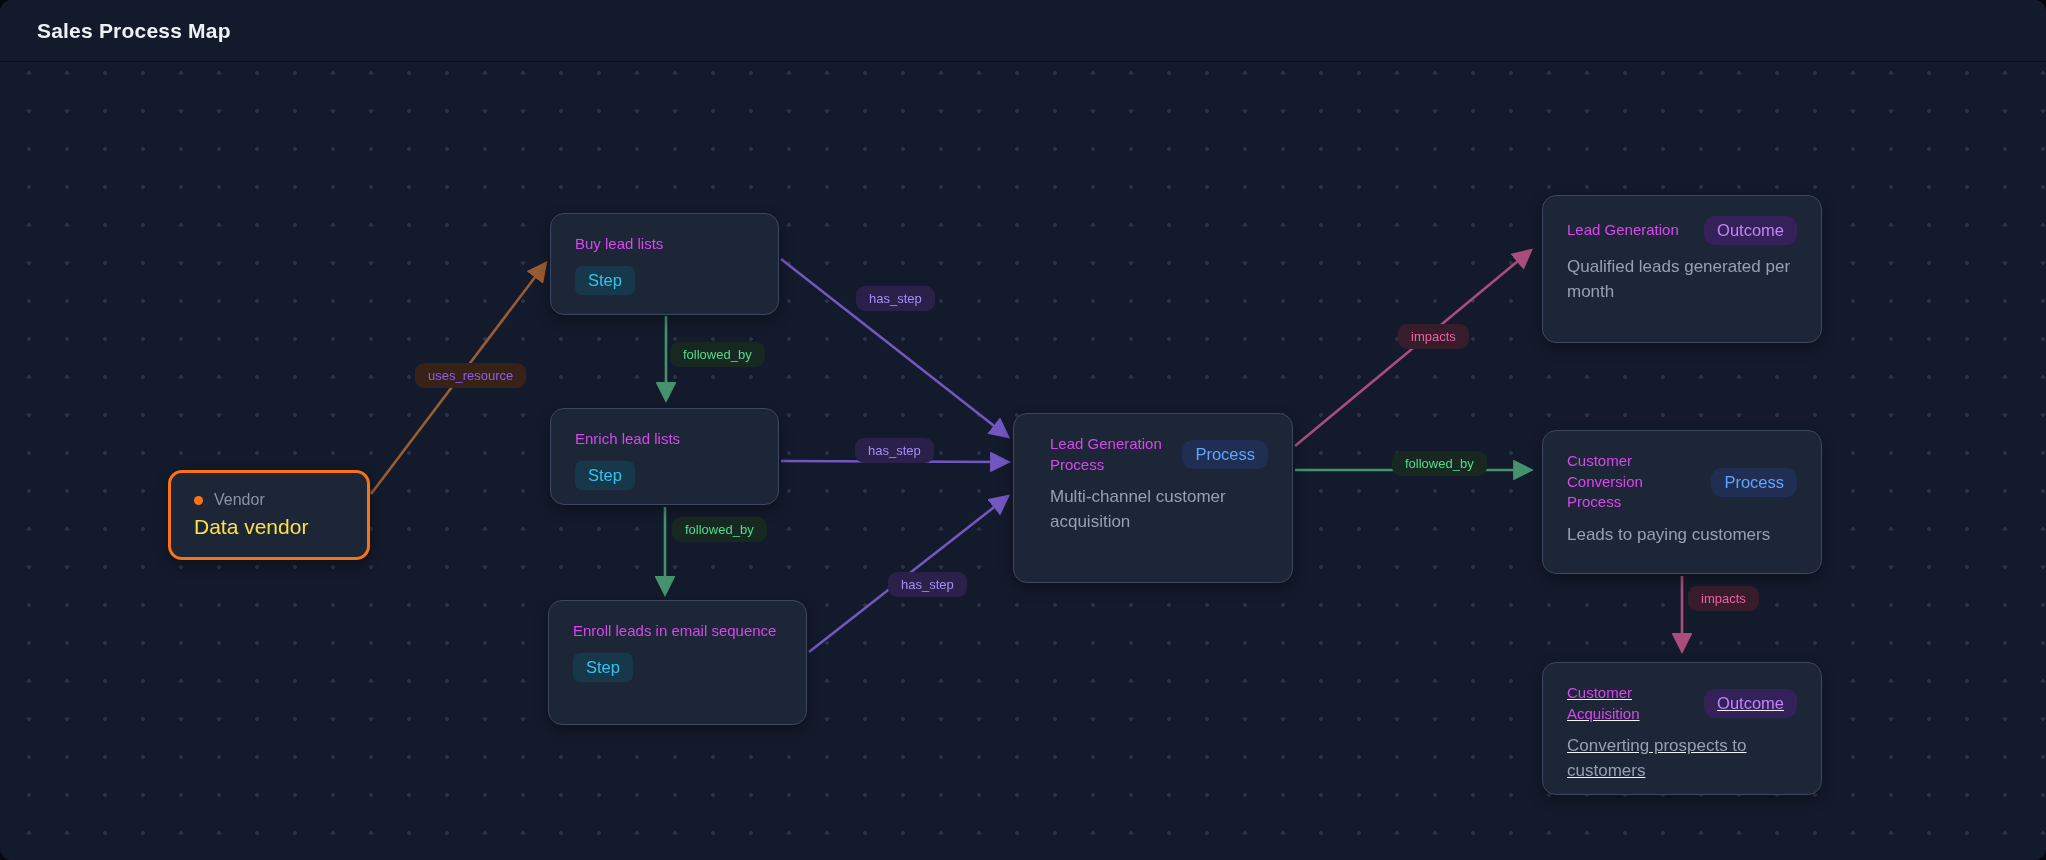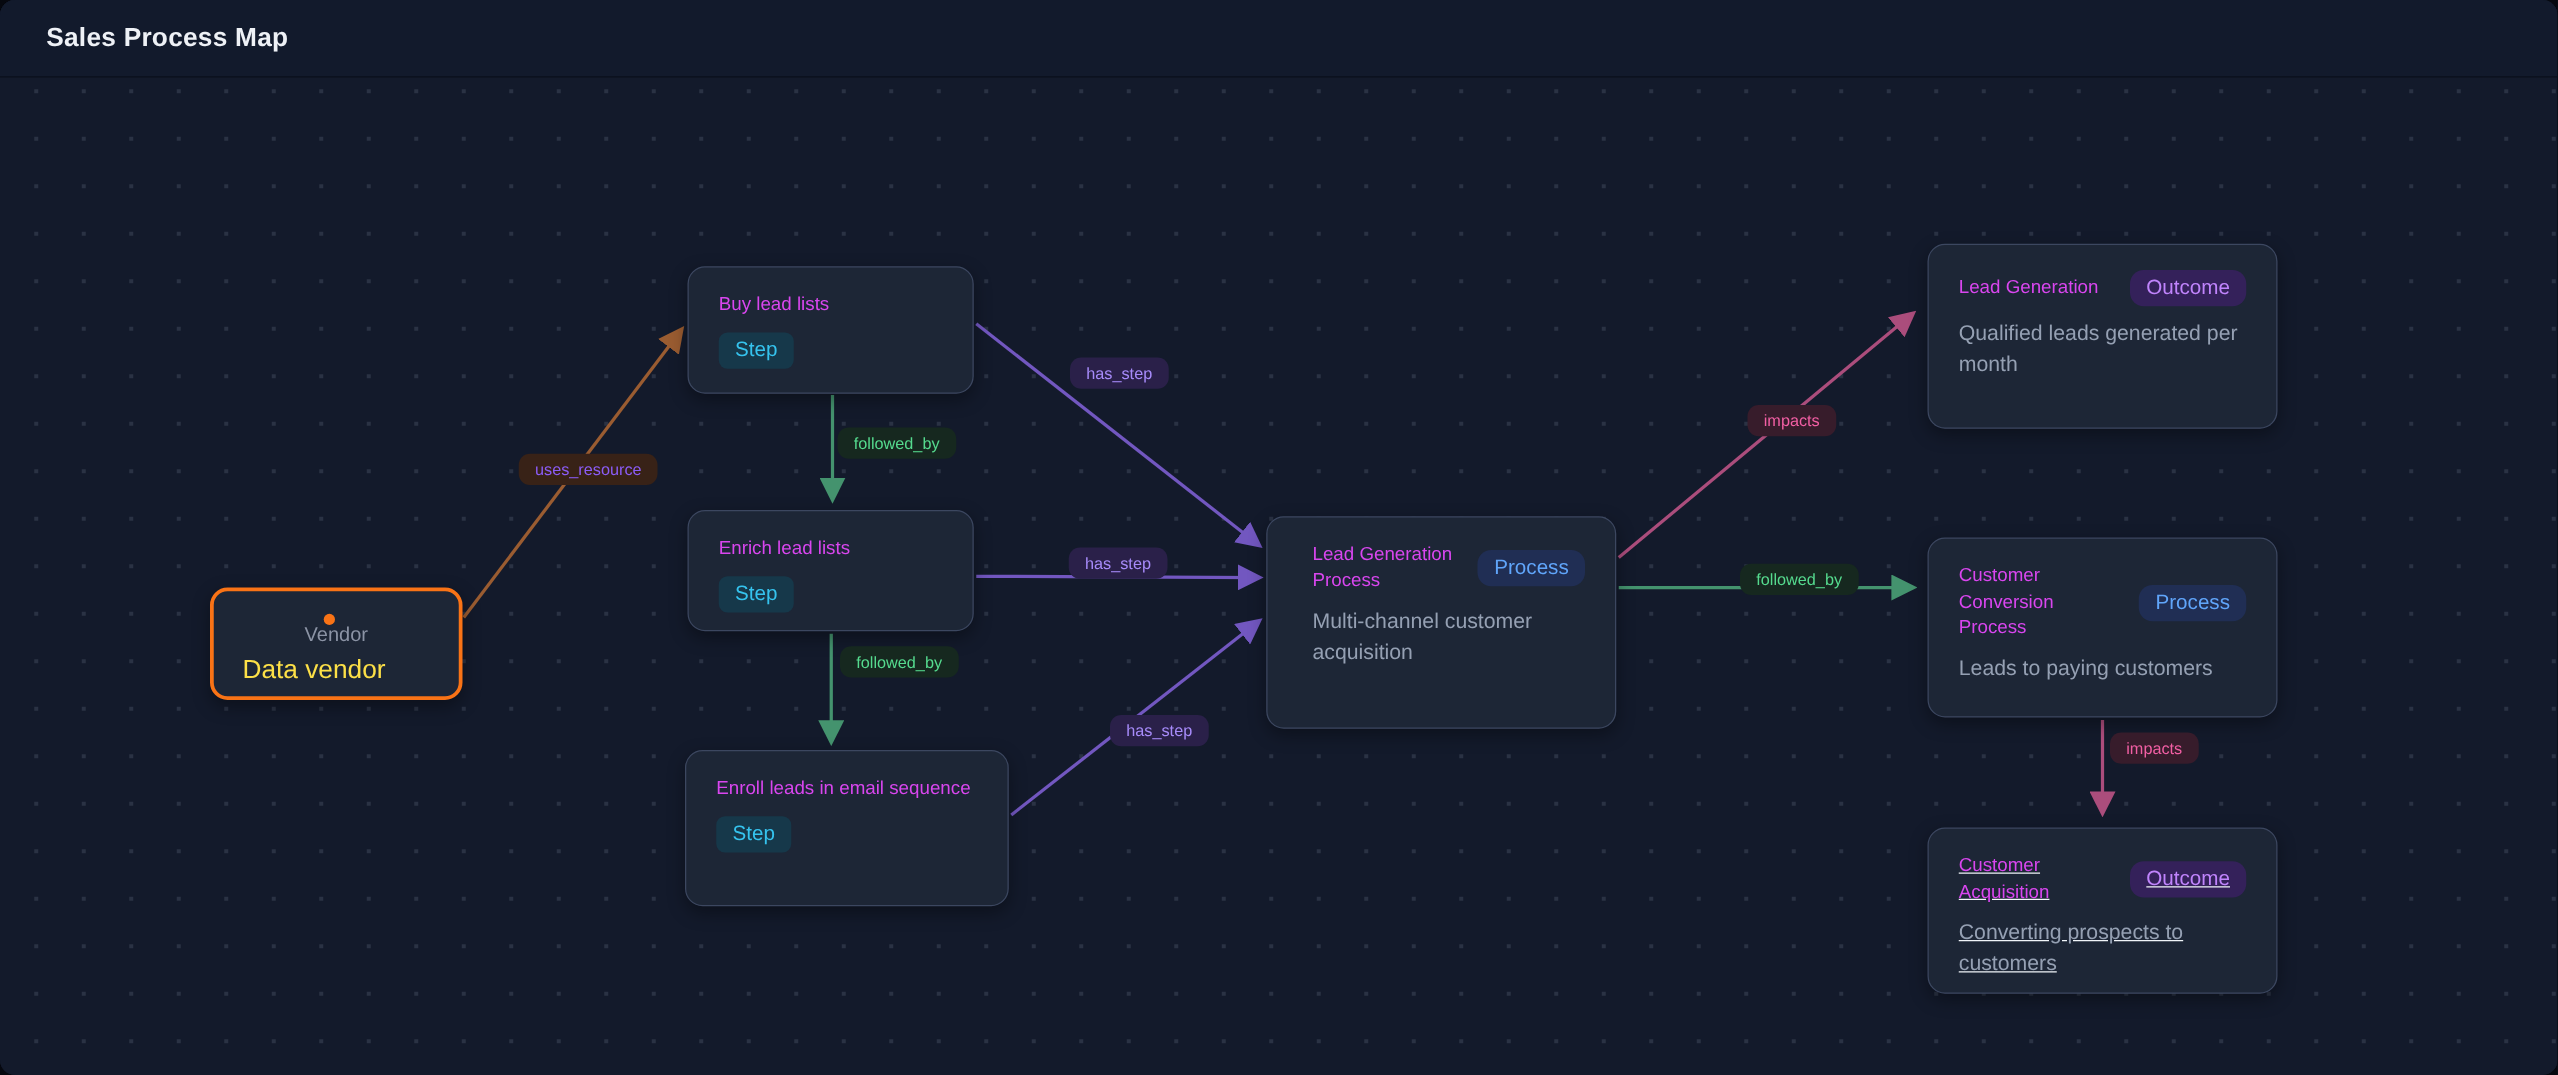--- a/index.html
+++ b/index.html
@@ -44,7 +44,7 @@
   }
   .step-badge{margin-top:11px;border-radius:7px;}
   .n-head .badge{margin-left:12px;border-radius:11px;}
-  .v-type{display:flex;align-items:center;font-size:16px;color:#8b93a5;flex-direction:column;}
+  .v-type{display:flex;align-items:center;font-size:16px;color:#8b93a5;}
   .v-dot{width:9px;height:9px;border-radius:50%;background:#f97316;margin-right:11px;}
   .v-name{margin-top:6px;font-size:21px;color:#fde047;}
   .edge-label{

